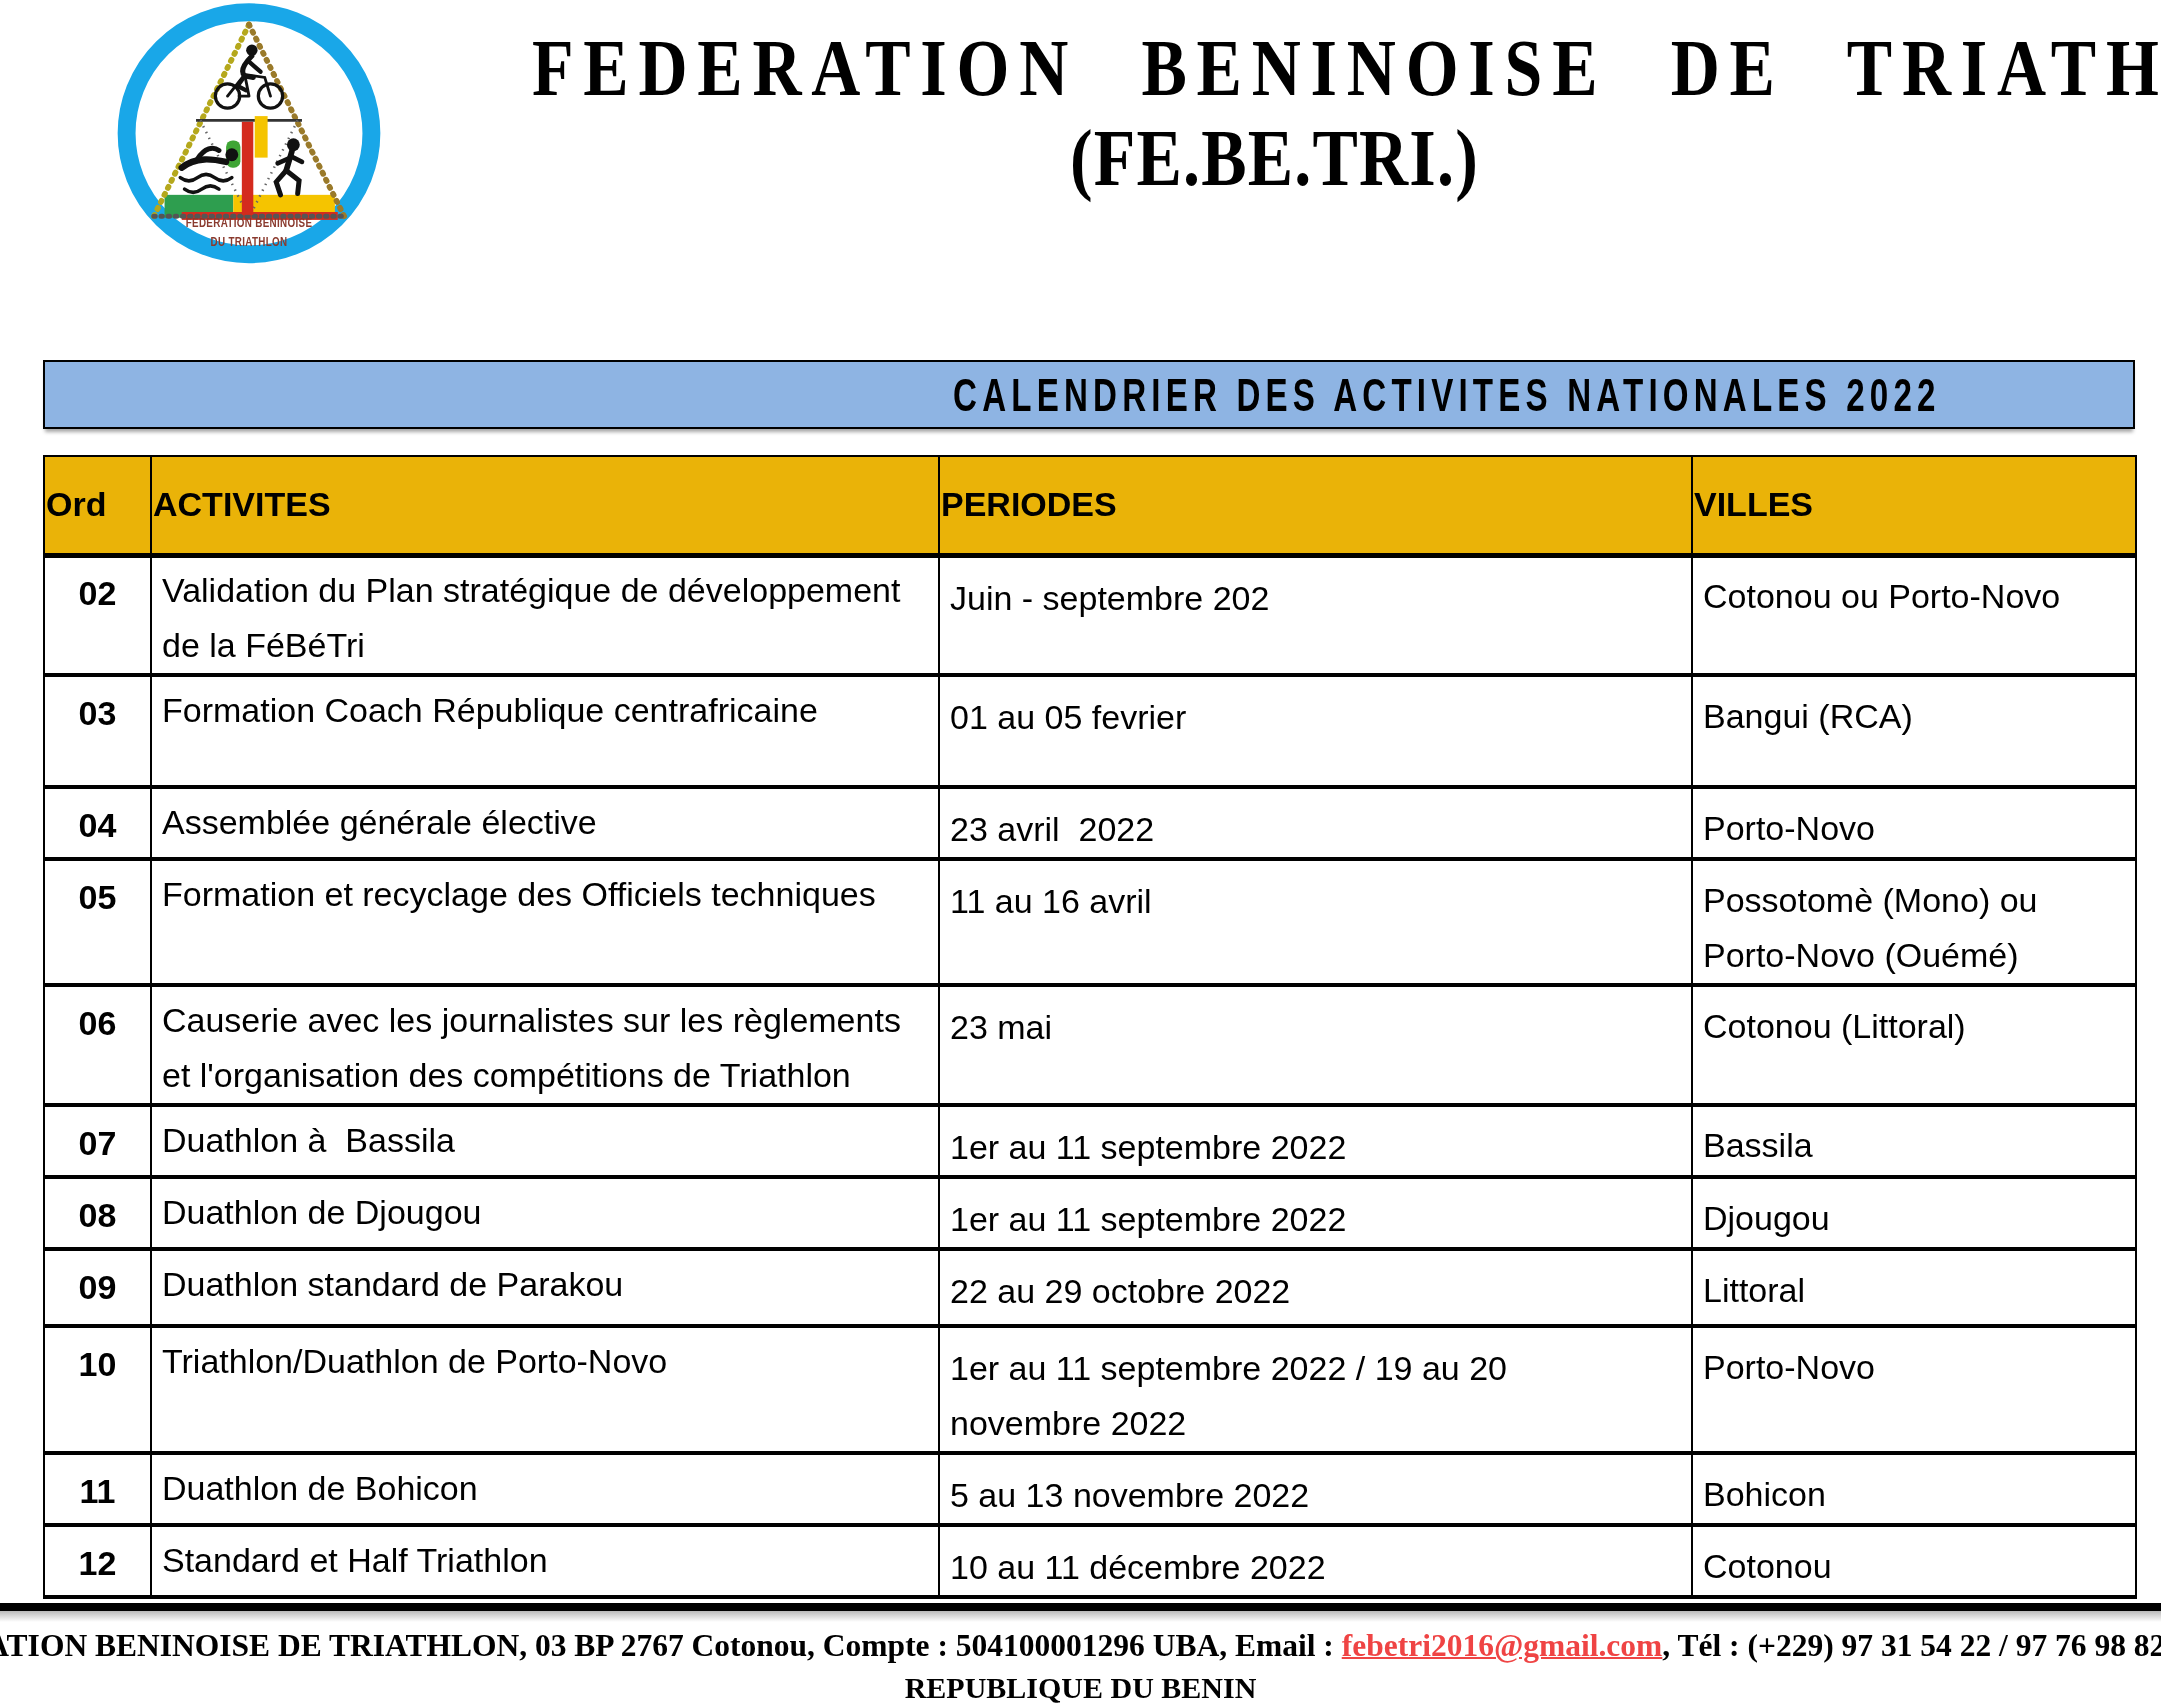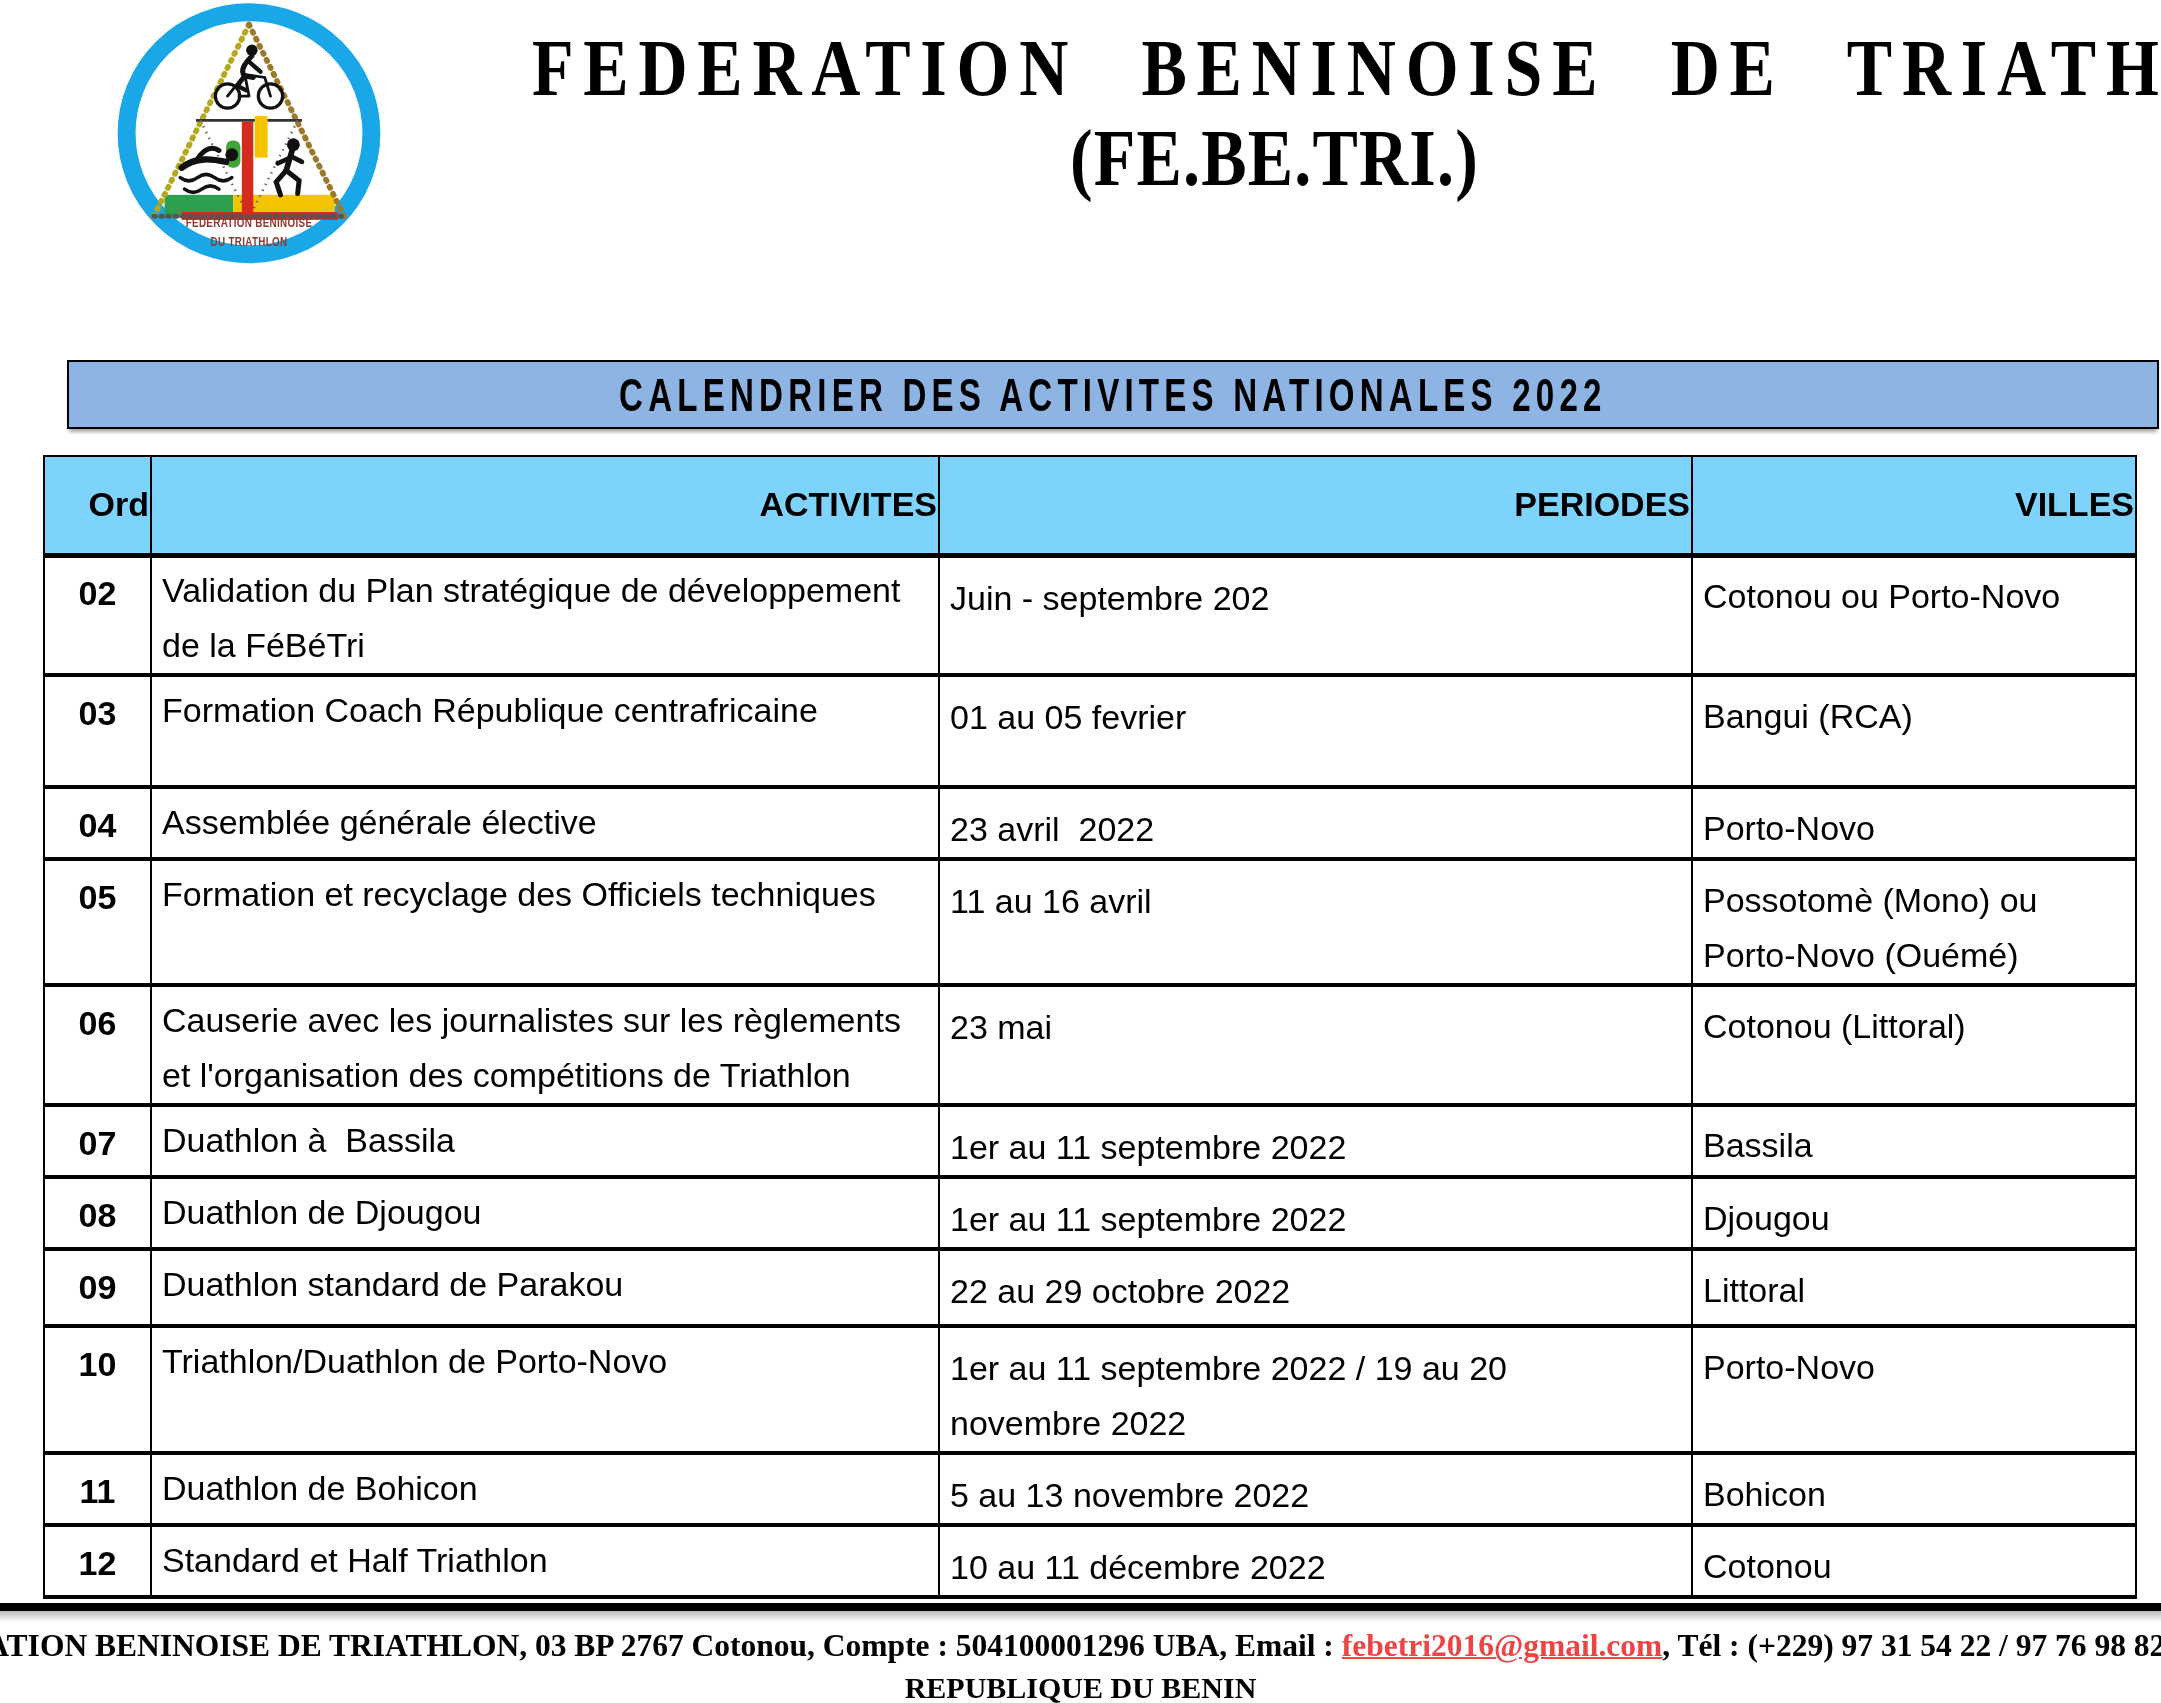--- a/index.html
+++ b/index.html
@@ -66,9 +66,8 @@
     border: 2.9px solid #000;
     display: flex;
     align-items: center;
-    justify-content: center;
+    justify-content: flex-end;
     box-shadow: 0 5px 3.6px -2.1px rgba(0,0,0,0.35);
-    margin-left: 24px;
   }
   .banner-text {
     font: 700 46px "Liberation Sans", sans-serif;

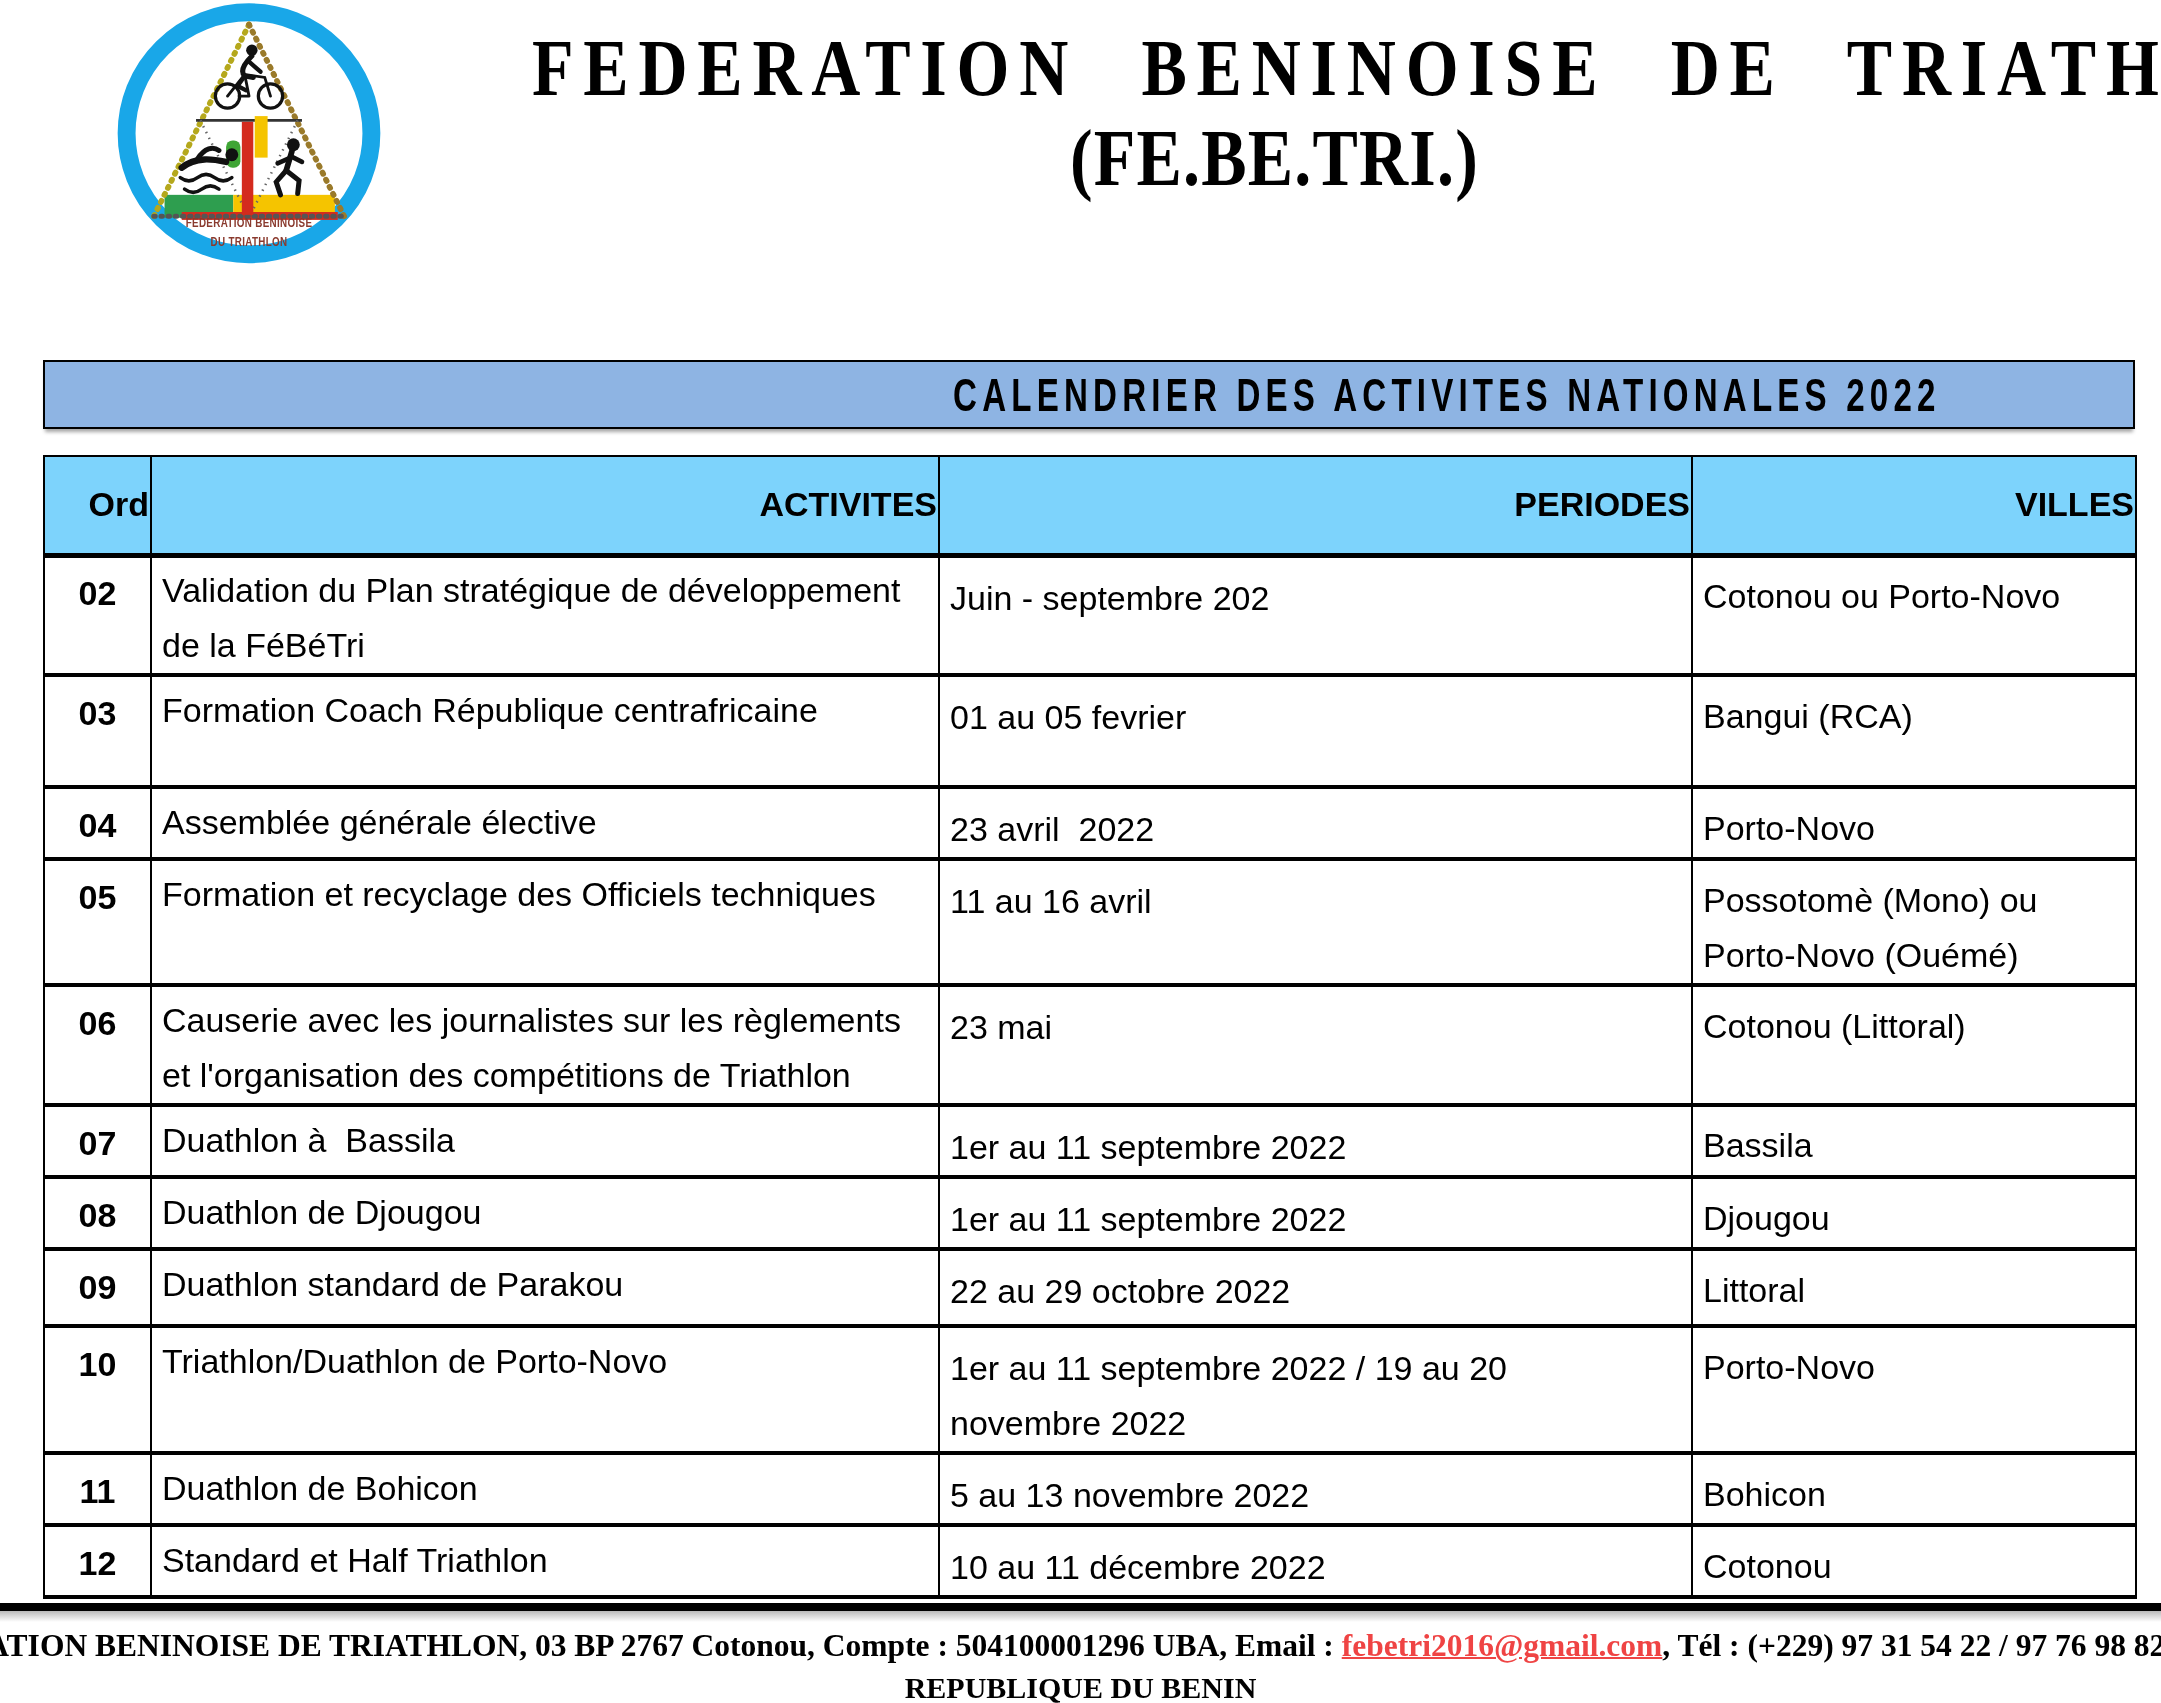--- a/index.html
+++ b/index.html
@@ -88,9 +88,9 @@
   table.cal th {
     border: 2.1px solid #000;
     border-bottom: 5.7px solid #000;
-    background: #7dd3fc;
+    background: #eab308;
     font: 700 34px "Liberation Sans", sans-serif;
-    text-align: right;
+    text-align: left;
     vertical-align: middle;
     margin-top: 40px;
   }

